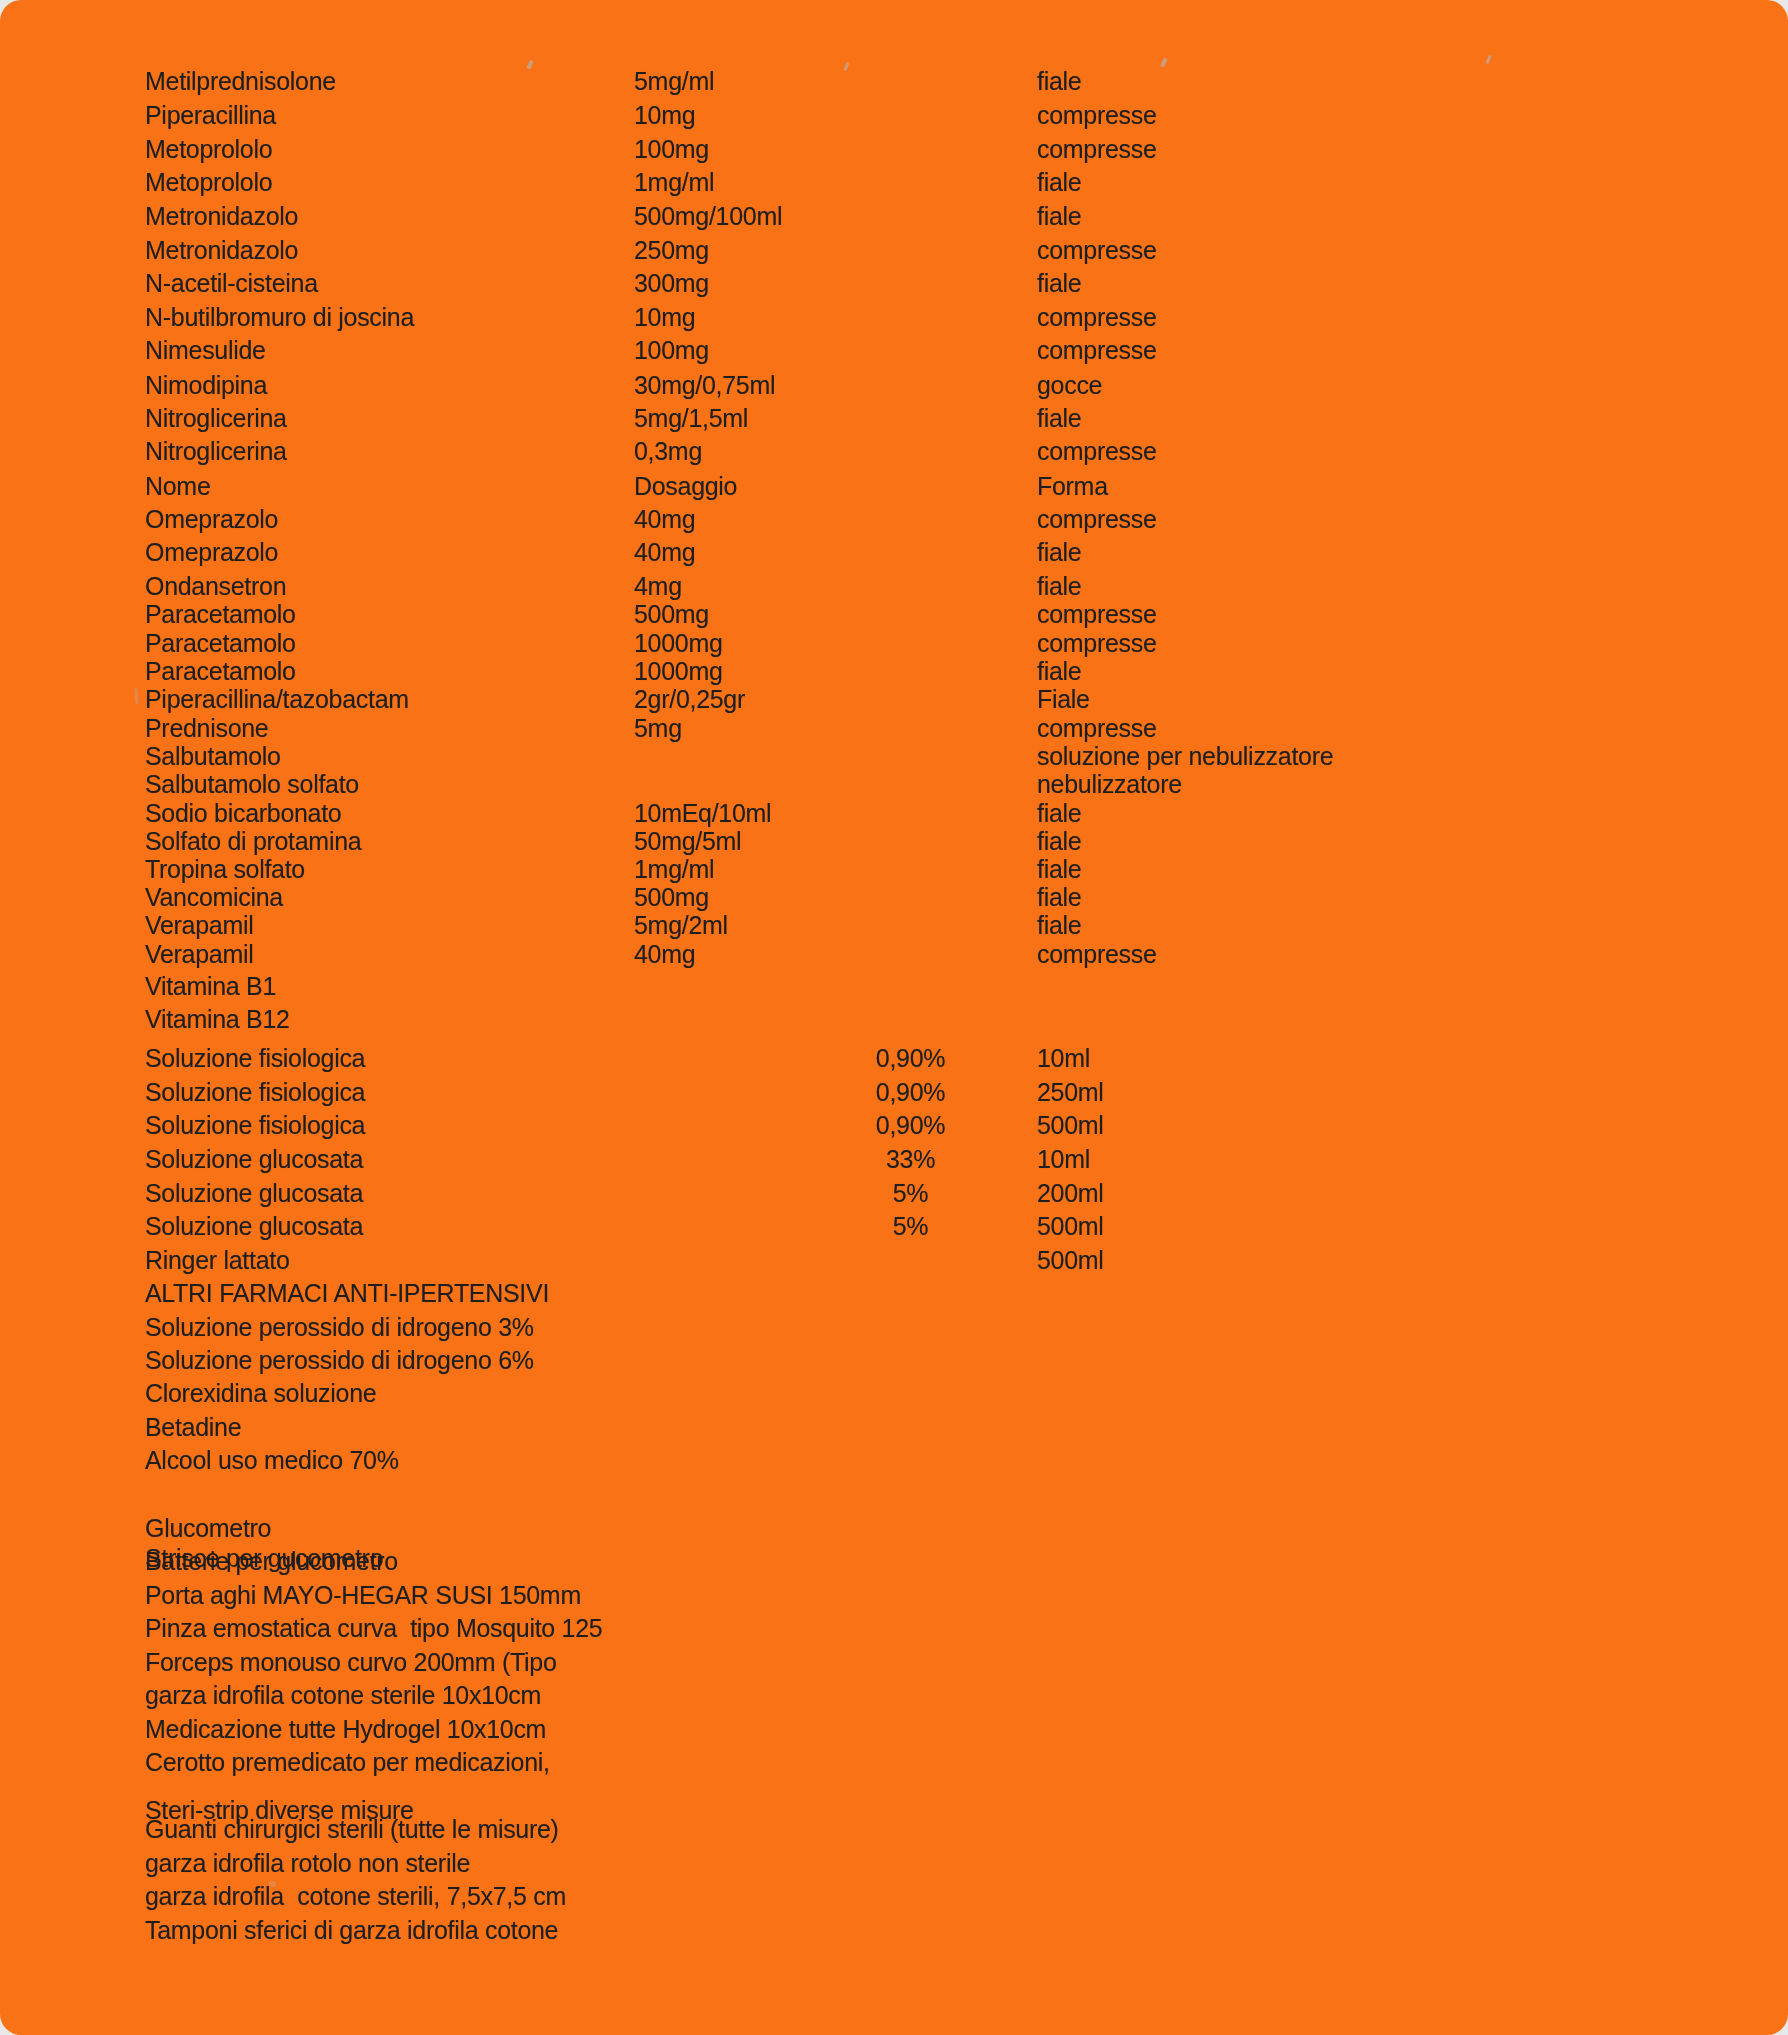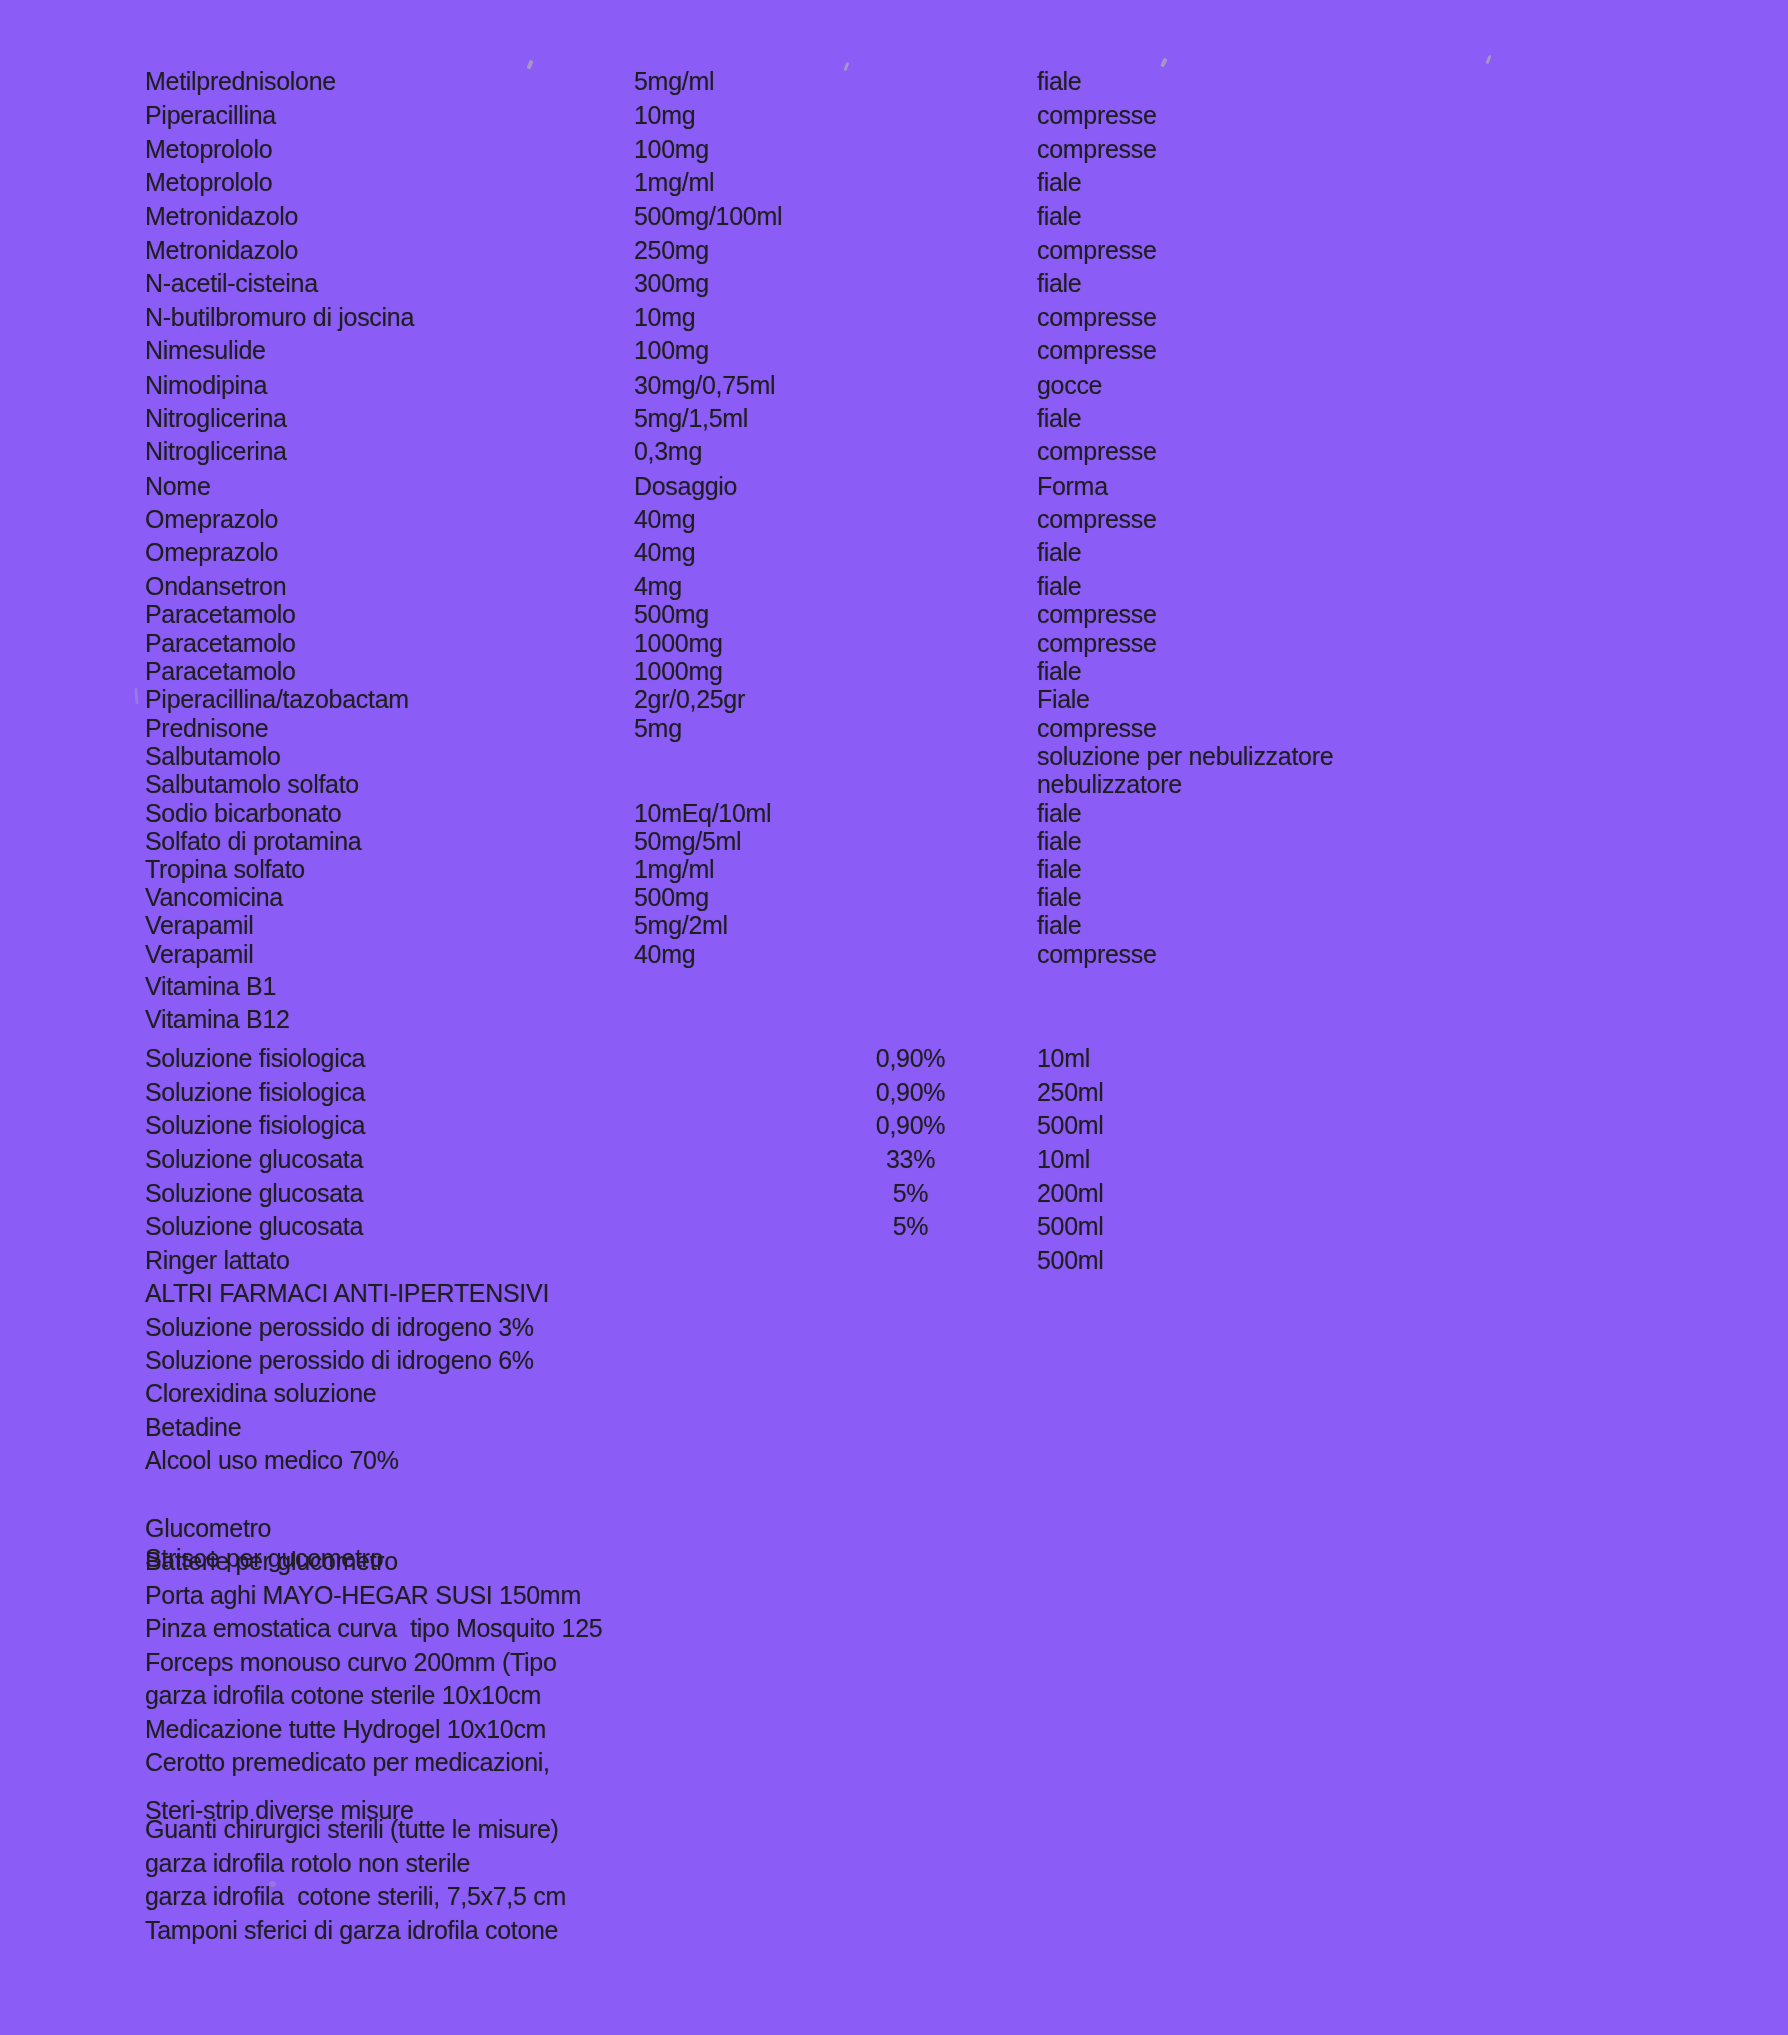--- a/index.html
+++ b/index.html
@@ -7,9 +7,10 @@
     position:relative;
     width:1788px;
     height:2035px;
-    background:#8b5cf6;
+    background:#f97316;
     overflow:hidden;
     font-family:"Liberation Sans","DejaVu Sans",sans-serif;
+    border-radius:21px;
   }
   .row{
     position:absolute;

